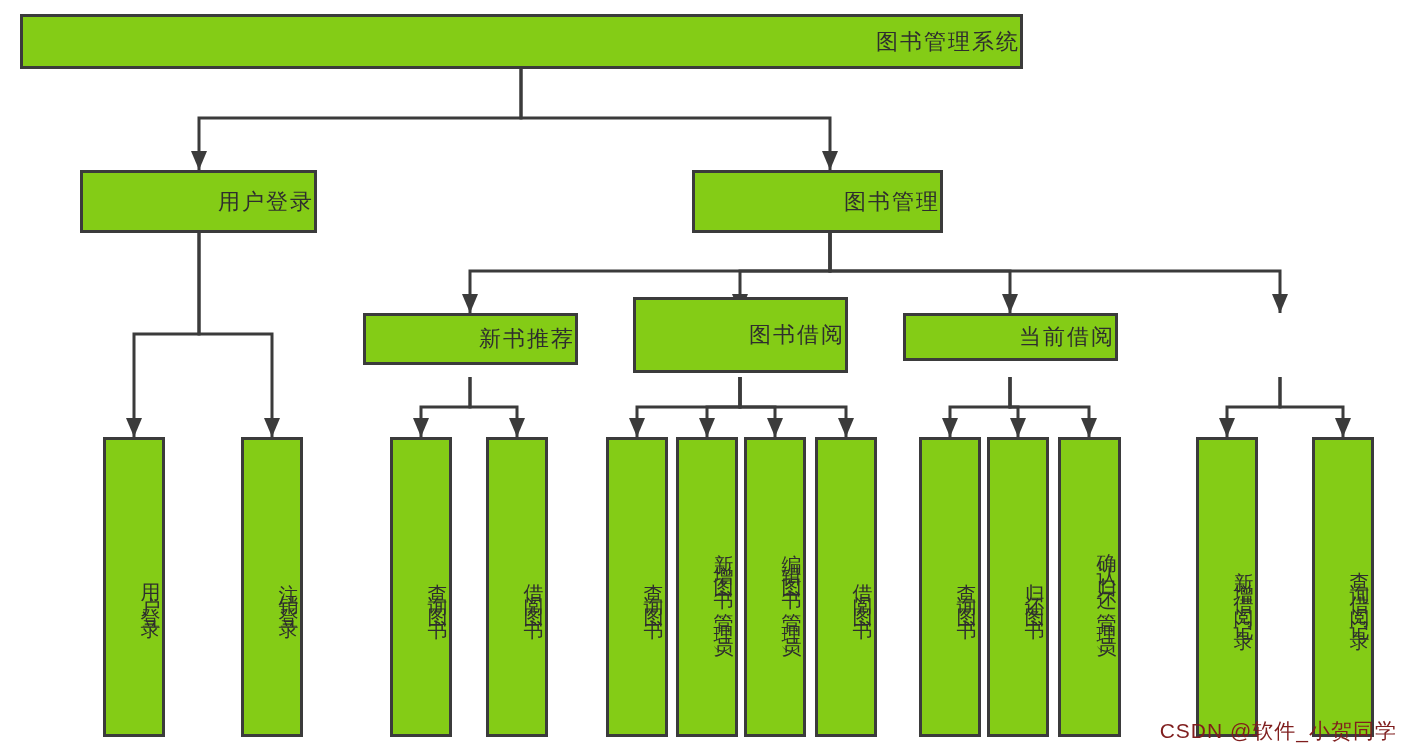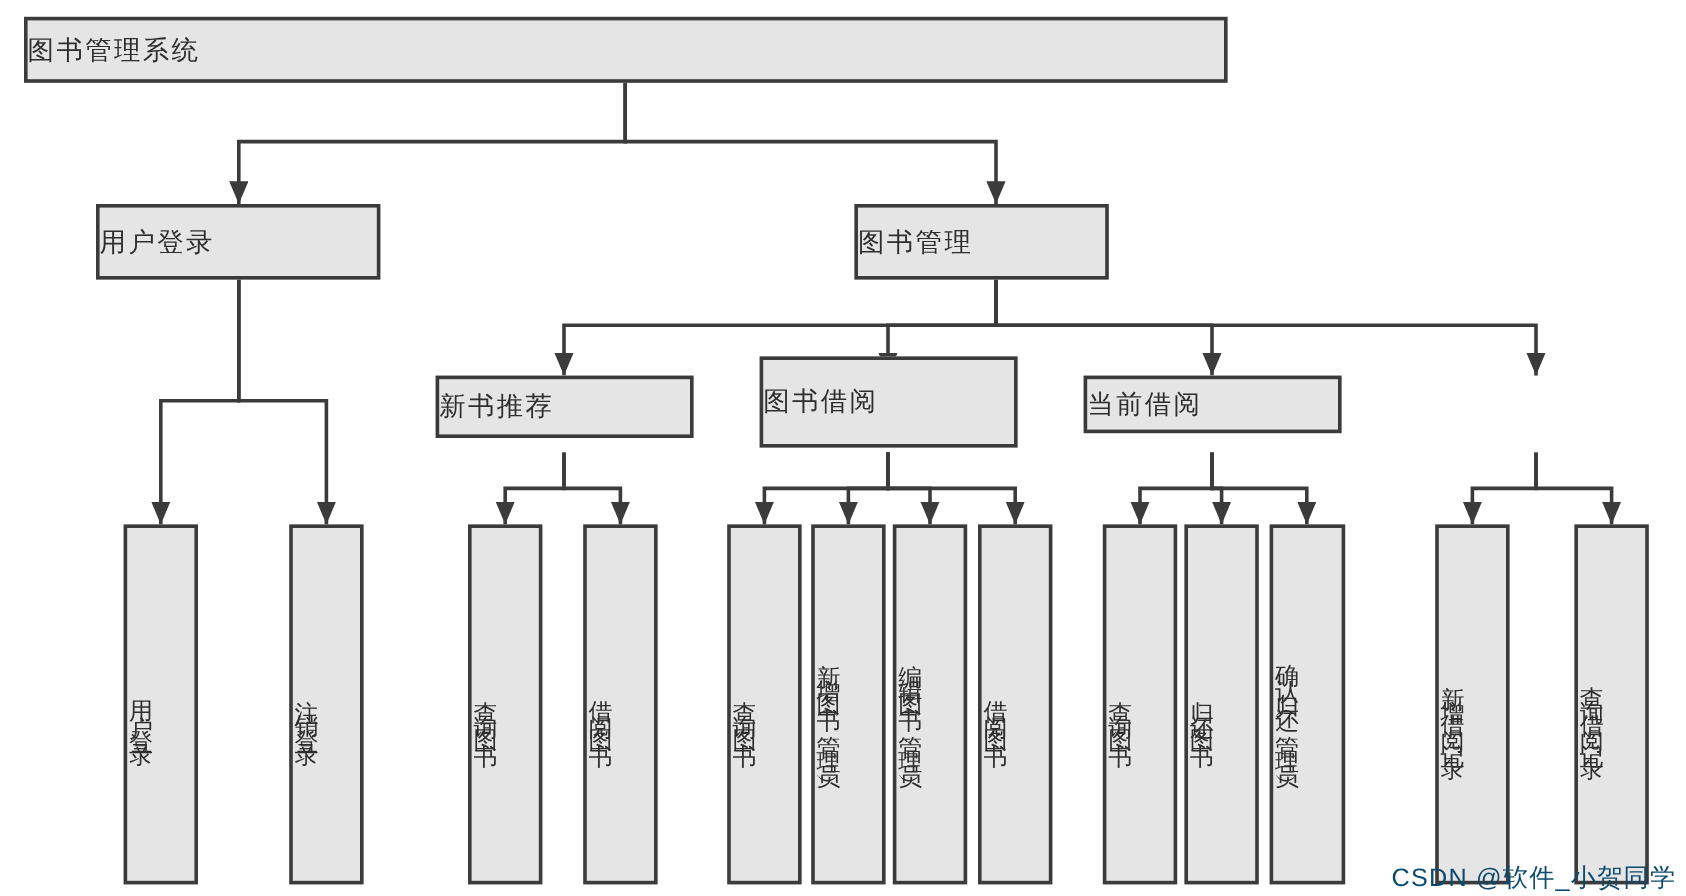--- a/index.html
+++ b/index.html
@@ -14,12 +14,12 @@
   .node{
     position:absolute;
     box-sizing:border-box;
-    background:#e5e5e5;
+    background:#84cc16;
     border:3px solid #3b3b3b;
     color:#2e2e2e;
     display:flex;
     align-items:center;
-    justify-content:flex-start;
+    justify-content:flex-end;
     text-align:center;
   }
   .h-node{font-size:22px;letter-spacing:2px;white-space:nowrap;}

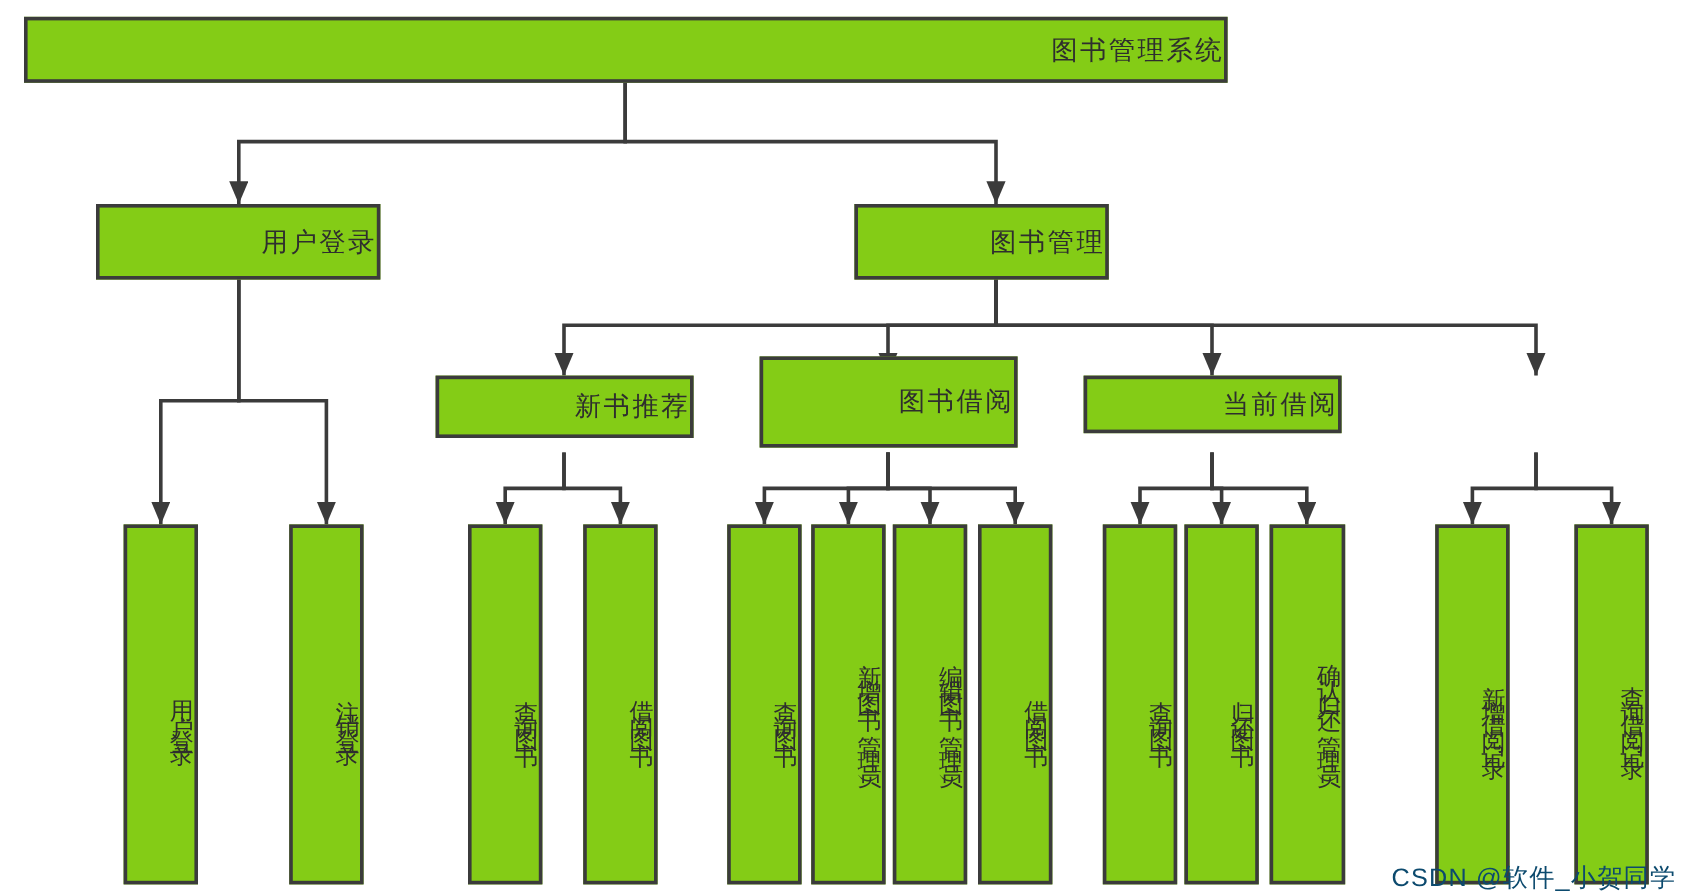--- a/index.html
+++ b/index.html
@@ -88,7 +88,7 @@
   <div class="node h-node" style="left:80px;top:170px;width:237px;height:63px">
     <span>用户登录</span>
   </div>
-  <div class="node h-node" style="left:712px;top:170px;width:212px;height:63px">
+  <div class="node h-node" style="left:692px;top:170px;width:251px;height:63px">
     <span>图书管理</span>
   </div>
 

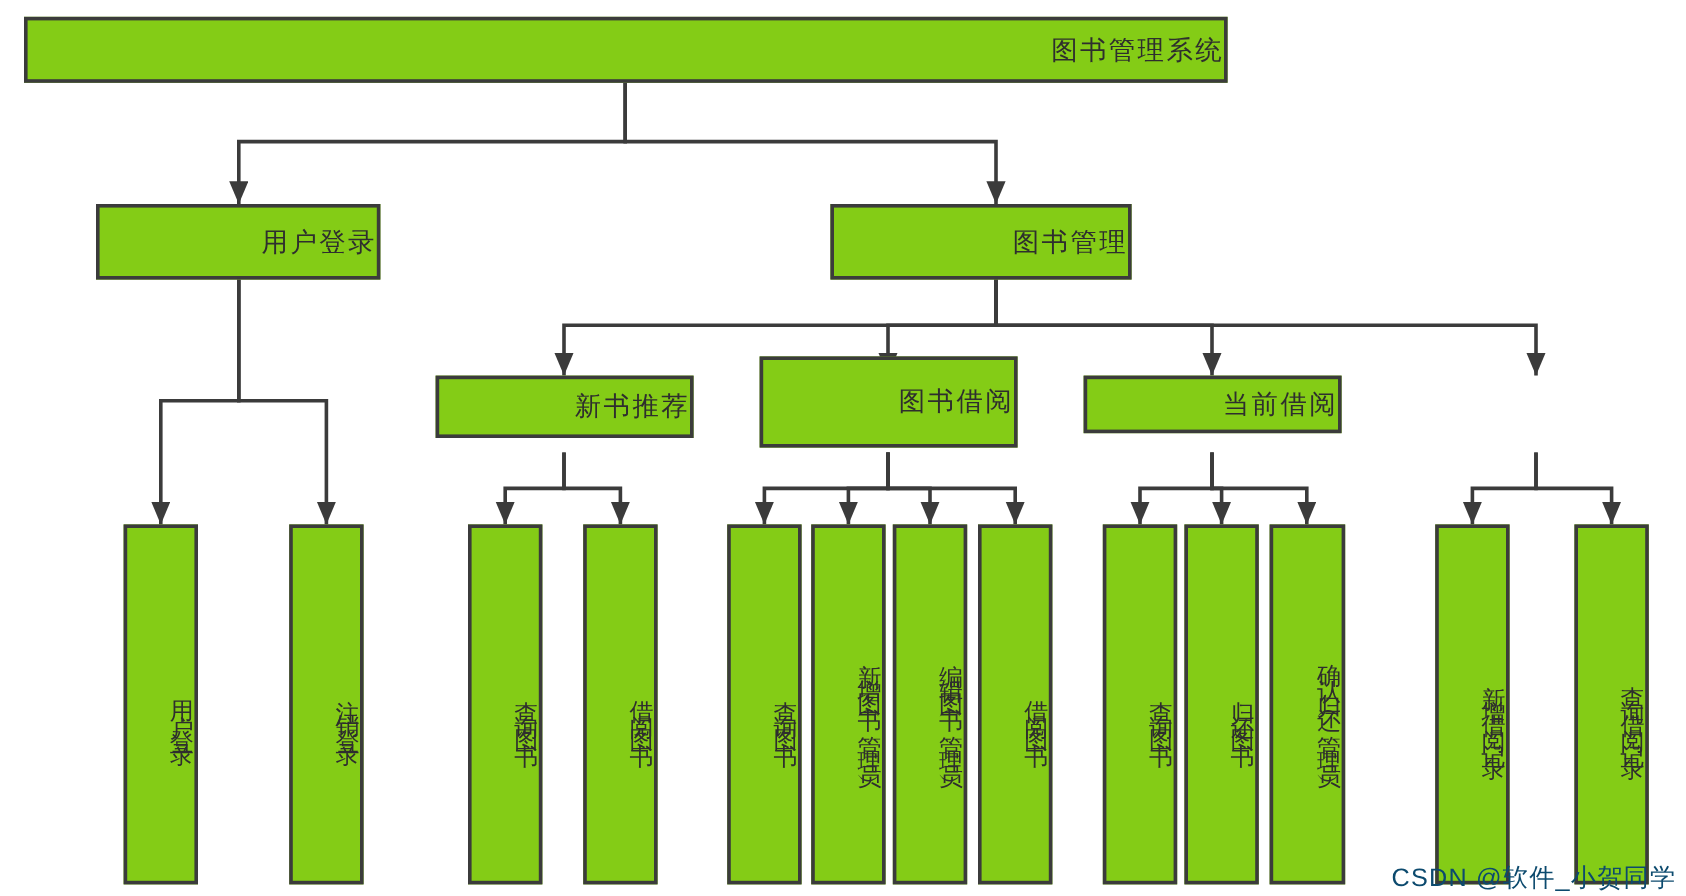--- a/index.html
+++ b/index.html
@@ -35,7 +35,7 @@
     right:8px;
     bottom:2px;
     font-size:21px;
-    color:#0c4a6e;
+    color:#7f1d1d;
     letter-spacing:1px;
     white-space:nowrap;
     z-index:5;

